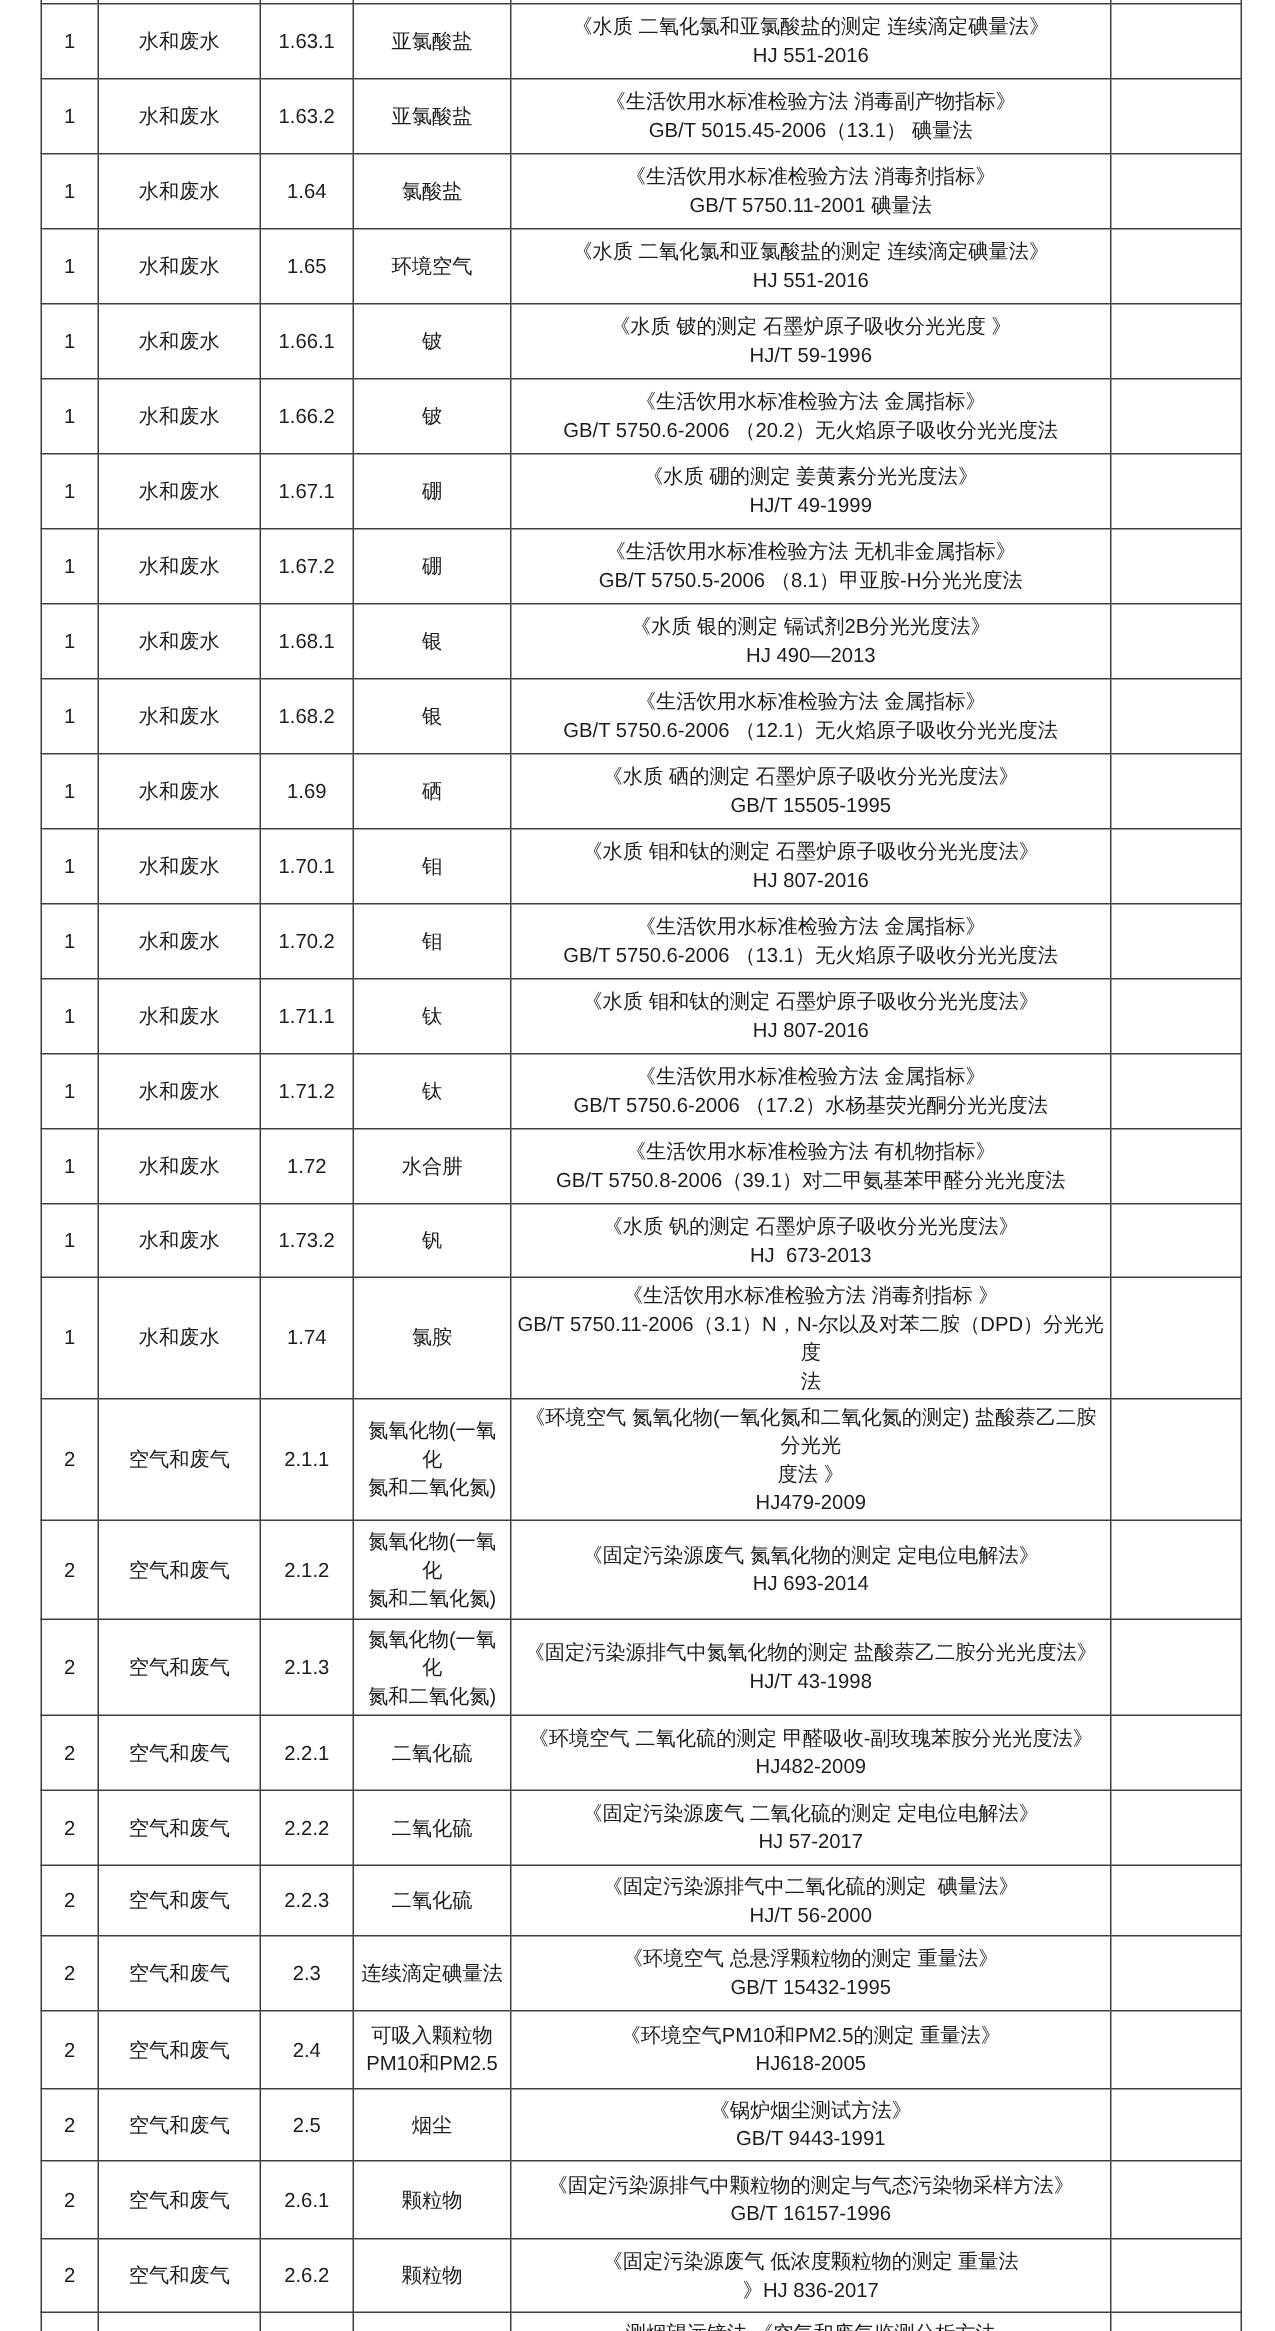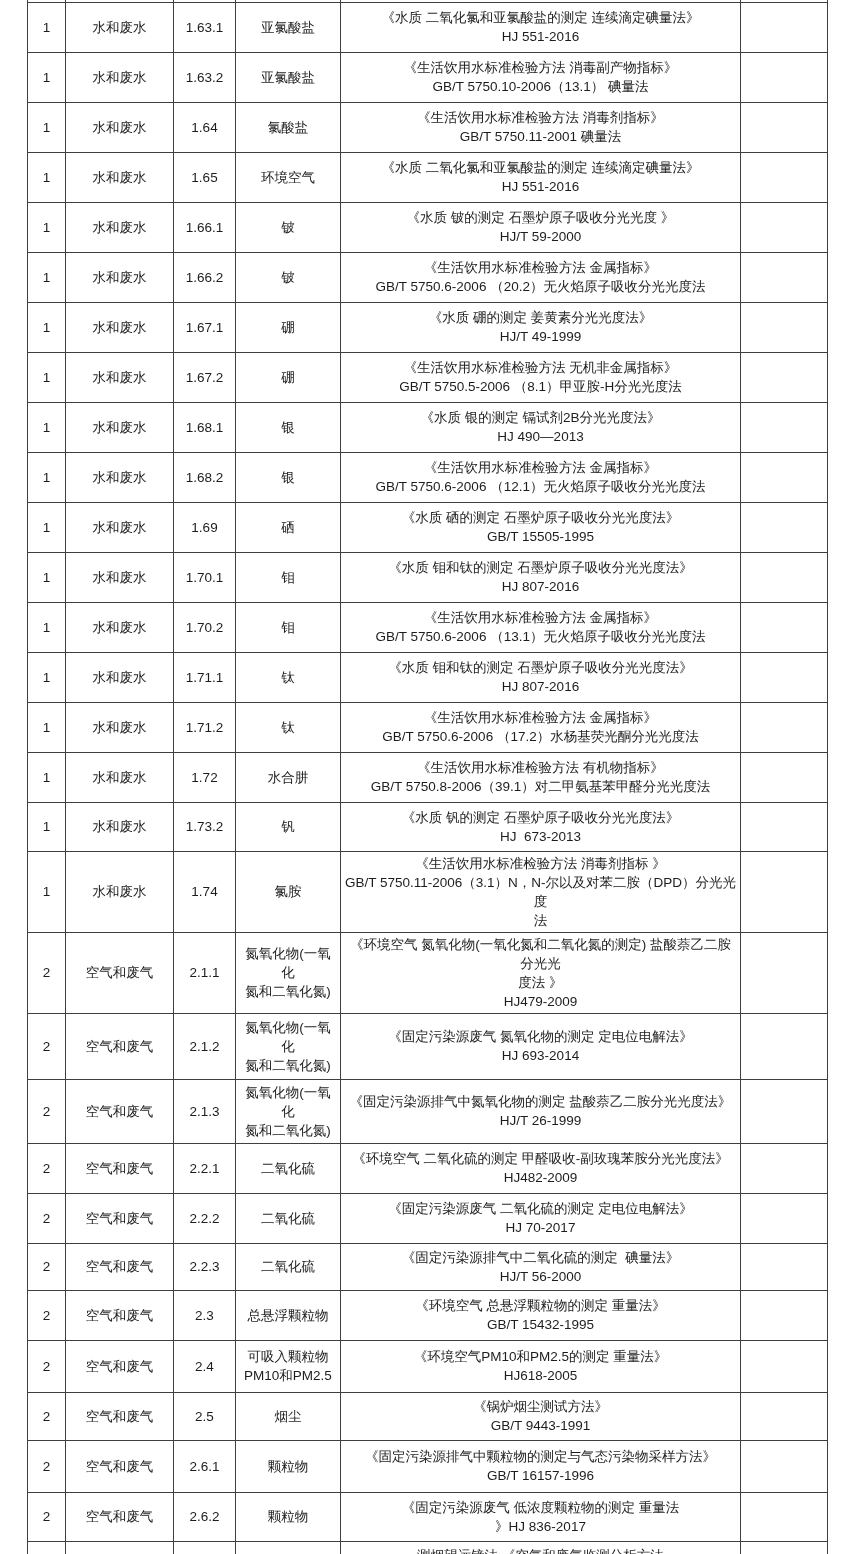--- a/index.html
+++ b/index.html
@@ -73,7 +73,7 @@
         <td class="col-code">1.63.2</td>
         <td class="col-param">亚氯酸盐</td>
         <td class="col-standard">《生活饮用水标准检验方法 消毒副产物指标》
-GB/T 5750.10-2006（13.1） 碘量法</td>
+GB/T 5015.45-2006（13.1） 碘量法</td>
         <td class="col-remark"></td>
       </tr>
       <tr style="height: 50px;">

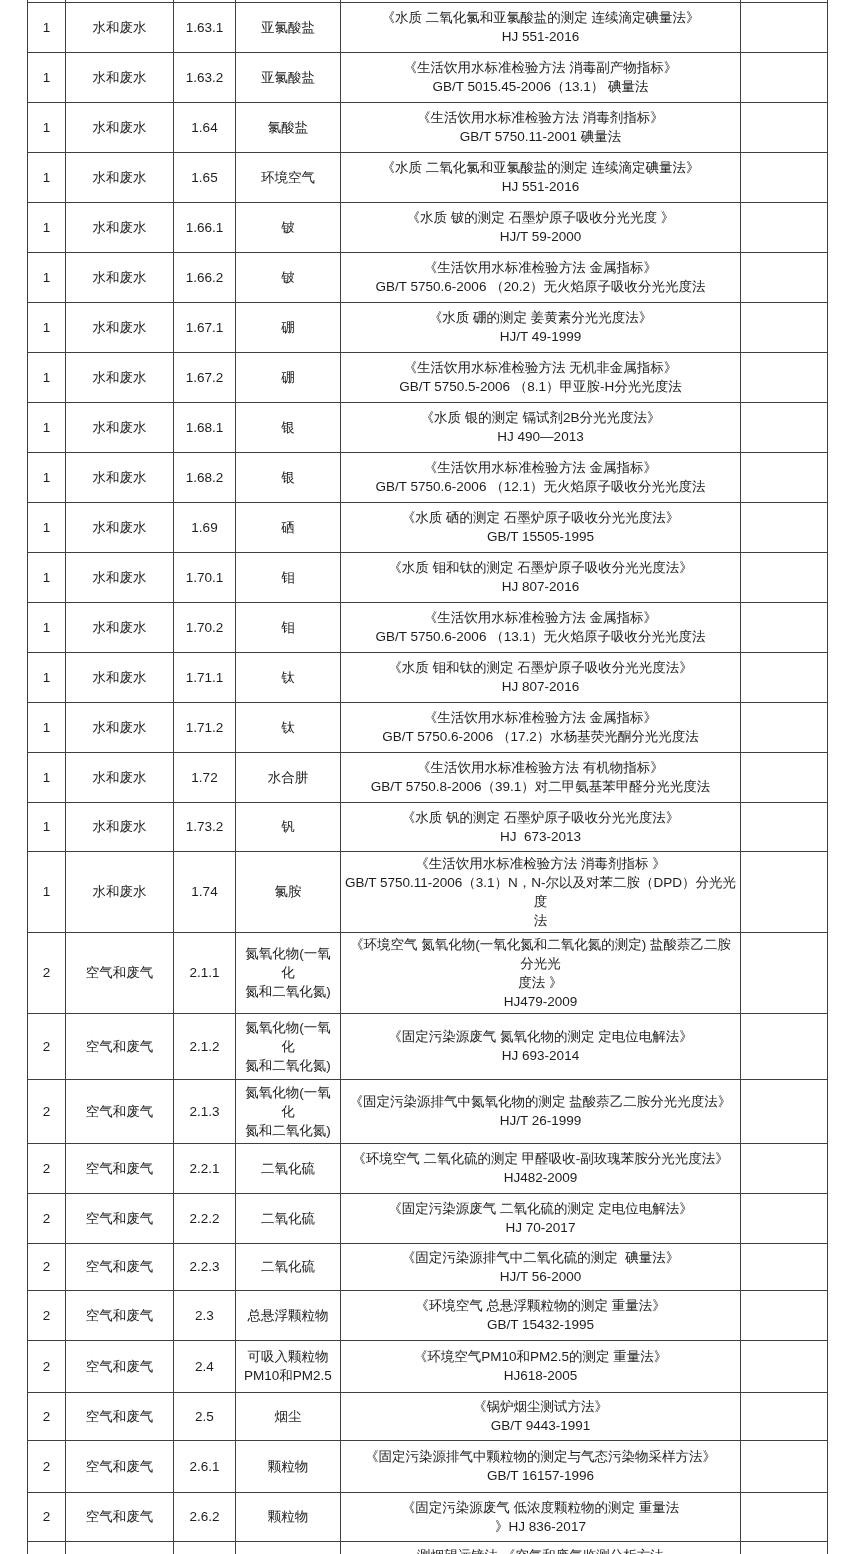--- a/index.html
+++ b/index.html
@@ -100,7 +100,7 @@
         <td class="col-code">1.66.1</td>
         <td class="col-param">铍</td>
         <td class="col-standard">《水质 铍的测定 石墨炉原子吸收分光光度 》
-HJ/T 59-2000</td>
+HJ/T 59-1996</td>
         <td class="col-remark"></td>
       </tr>
       <tr style="height: 50px;">

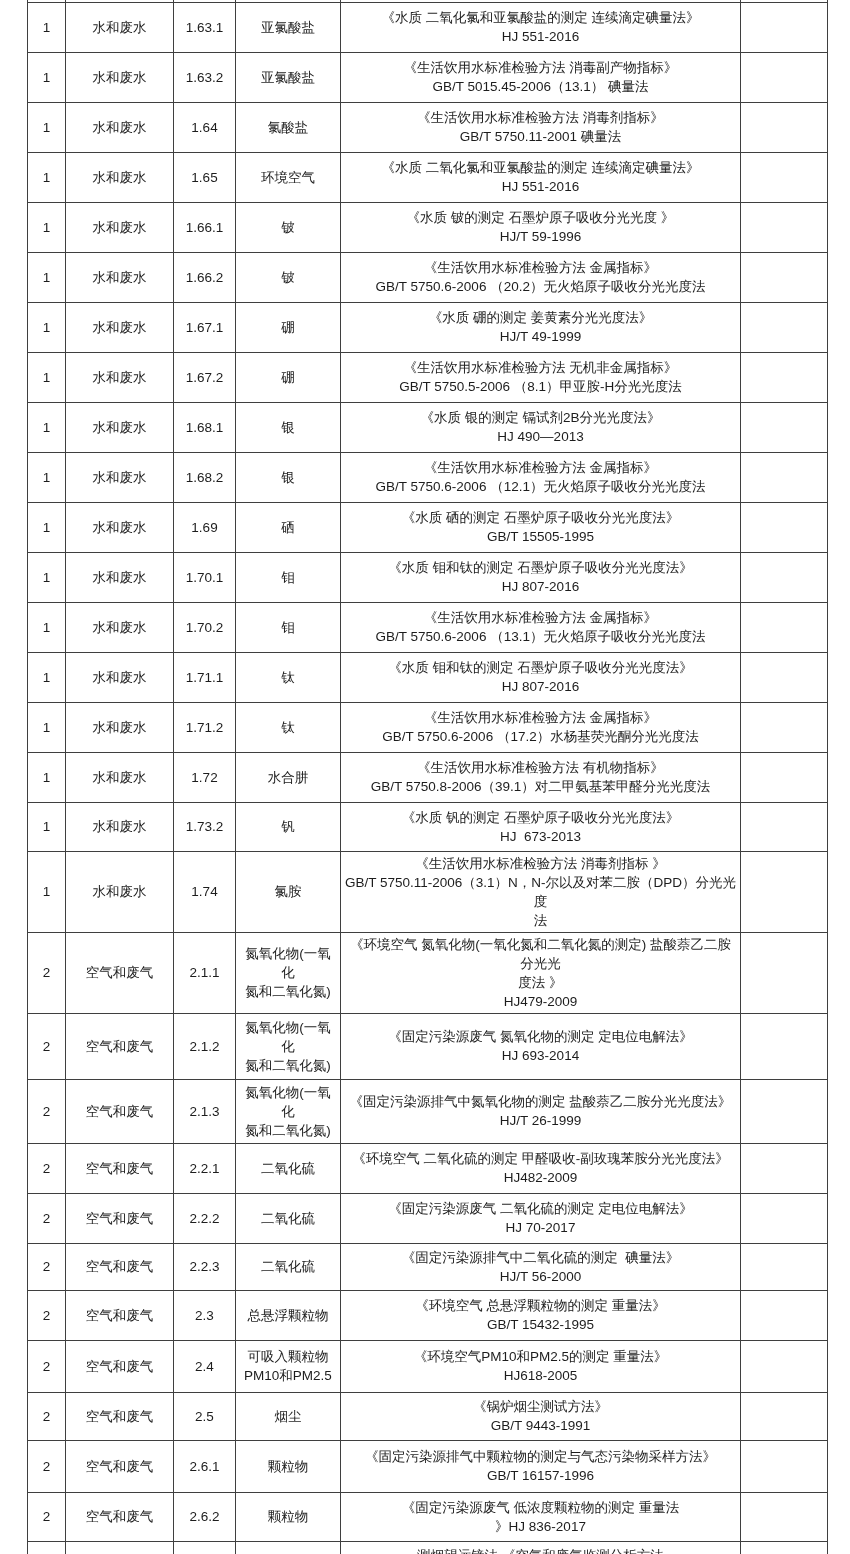--- a/index.html
+++ b/index.html
@@ -249,7 +249,7 @@
         <td class="col-param">氮氧化物(一氧化
 氮和二氧化氮)</td>
         <td class="col-standard">《固定污染源排气中氮氧化物的测定 盐酸萘乙二胺分光光度法》
-HJ/T 26-1999</td>
+HJ/T 43-1998</td>
         <td class="col-remark"></td>
       </tr>
       <tr style="height: 50px;">

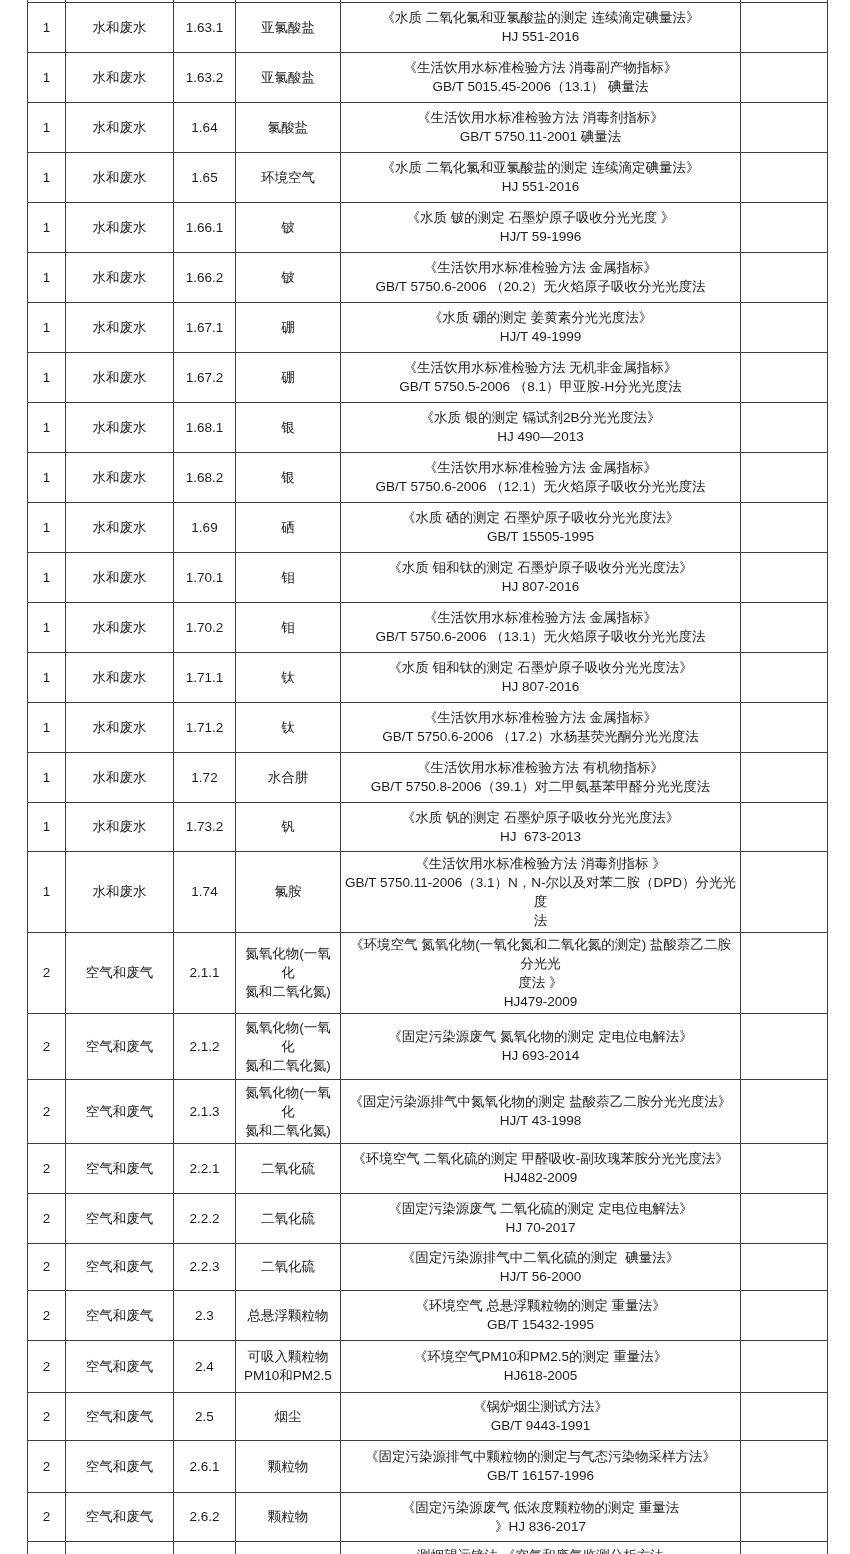--- a/index.html
+++ b/index.html
@@ -267,7 +267,7 @@
         <td class="col-code">2.2.2</td>
         <td class="col-param">二氧化硫</td>
         <td class="col-standard">《固定污染源废气 二氧化硫的测定 定电位电解法》
-HJ 70-2017</td>
+HJ 57-2017</td>
         <td class="col-remark"></td>
       </tr>
       <tr style="height: 47px;">

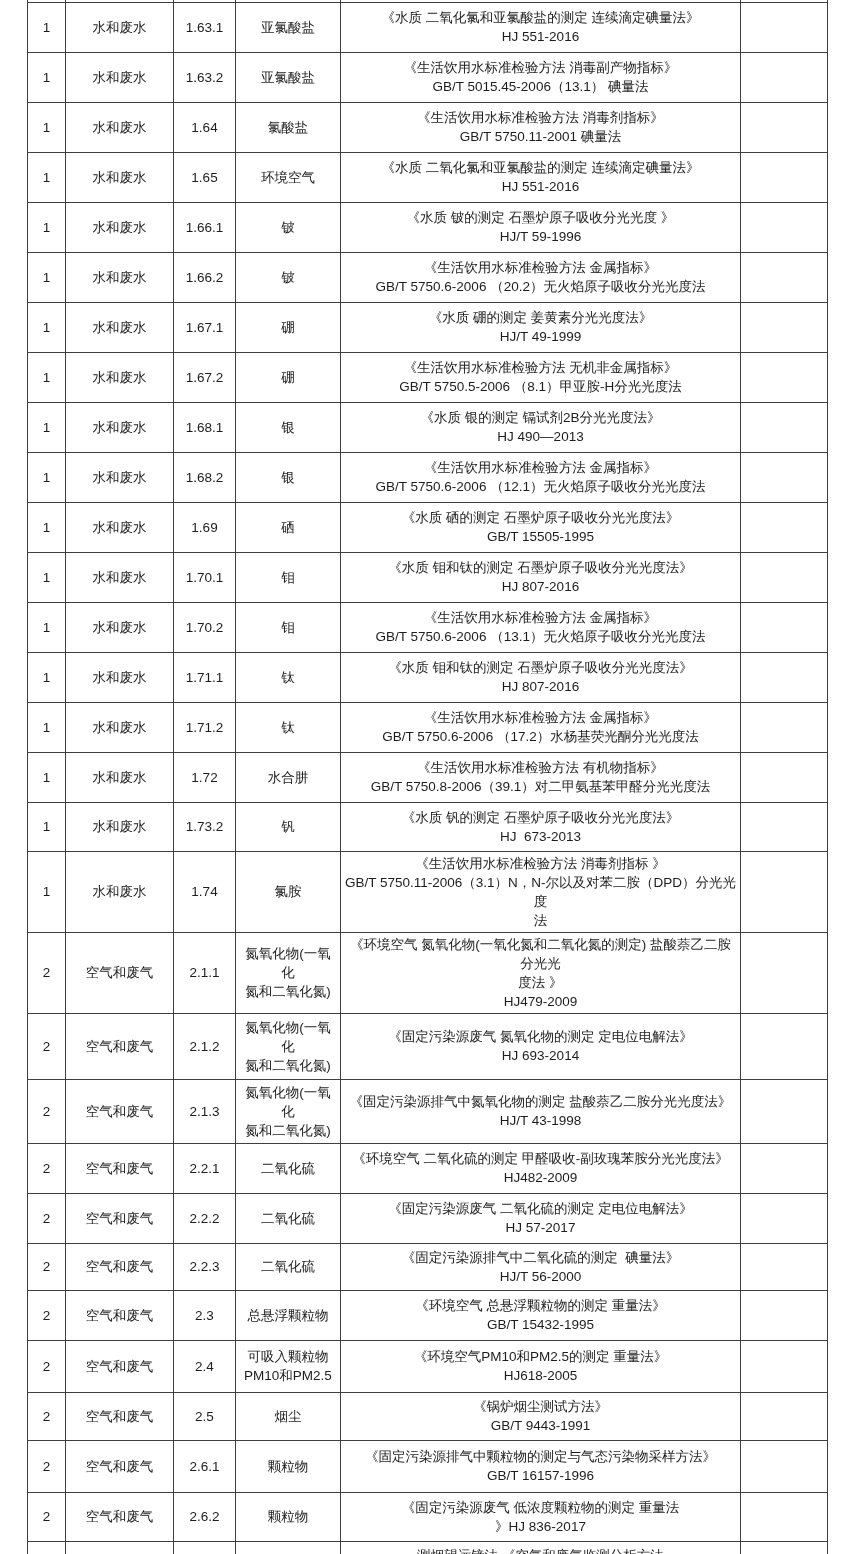--- a/index.html
+++ b/index.html
@@ -283,7 +283,7 @@
         <td class="col-seq">2</td>
         <td class="col-category">空气和废气</td>
         <td class="col-code">2.3</td>
-        <td class="col-param">总悬浮颗粒物</td>
+        <td class="col-param">连续滴定碘量法</td>
         <td class="col-standard">《环境空气 总悬浮颗粒物的测定 重量法》
 GB/T 15432-1995</td>
         <td class="col-remark"></td>

